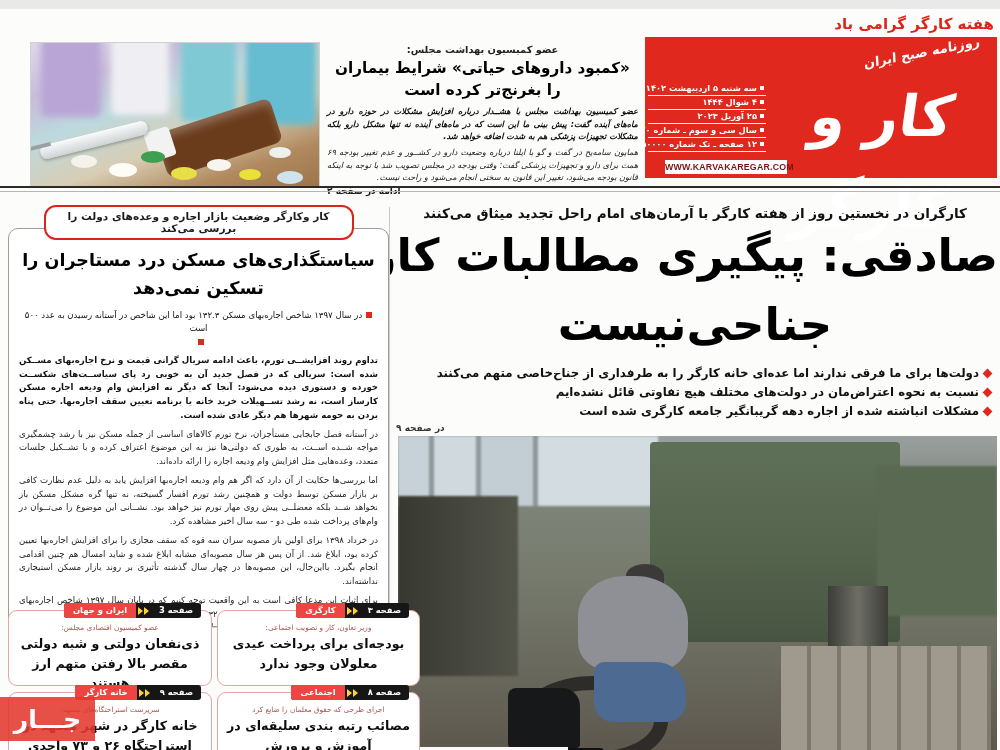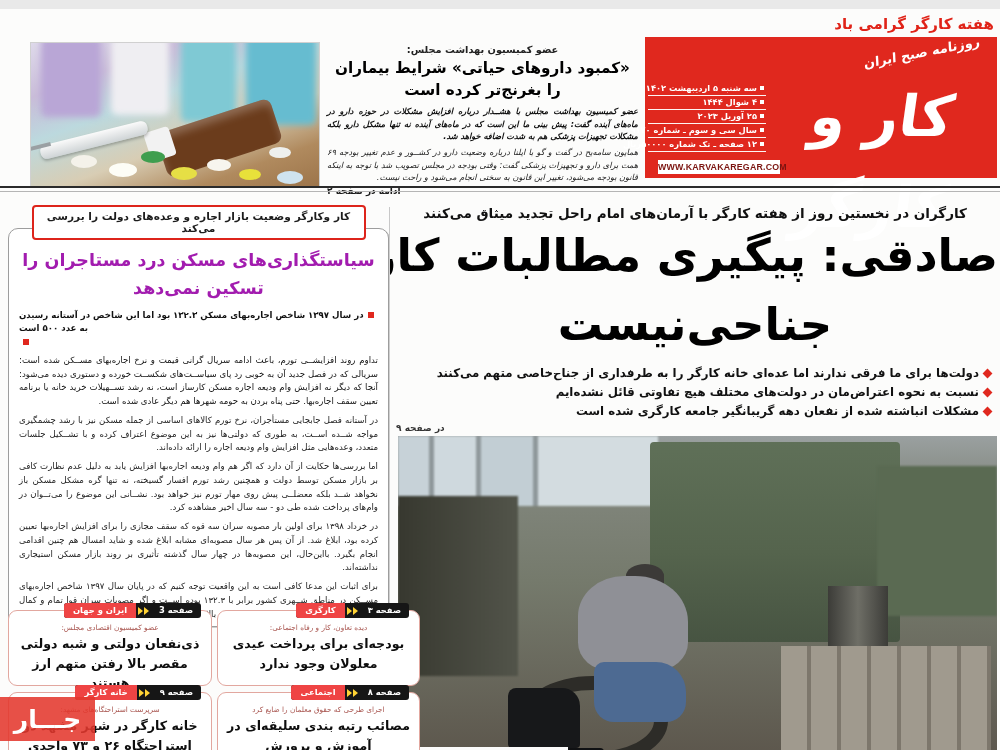--- a/index.html
+++ b/index.html
@@ -21,7 +21,7 @@
               border-bottom:1px solid rgba(255,255,255,.95); padding:1px 2px 2px;
               color:#fff; font-size:8.3px; font-weight:bold; white-space:nowrap; }
   .sq-w { display:inline-block; width:4px; height:4px; background:#fff; flex:0 0 auto; }
-  .site-box { position:absolute; bottom:4px; left:13px; width:122px; height:14px; background:#fff;
+  .site-box { position:absolute; bottom:4px; left:20px; width:122px; height:14px; background:#fff;
               color:#7b1410; font-size:8.8px; font-weight:bold; text-align:center; line-height:14px;
               font-family:"Liberation Sans", sans-serif; direction:ltr; letter-spacing:.2px; }
   .rule1 { position:absolute; top:177px; left:0; width:1000px; height:2px; background:#2b2b2b; }

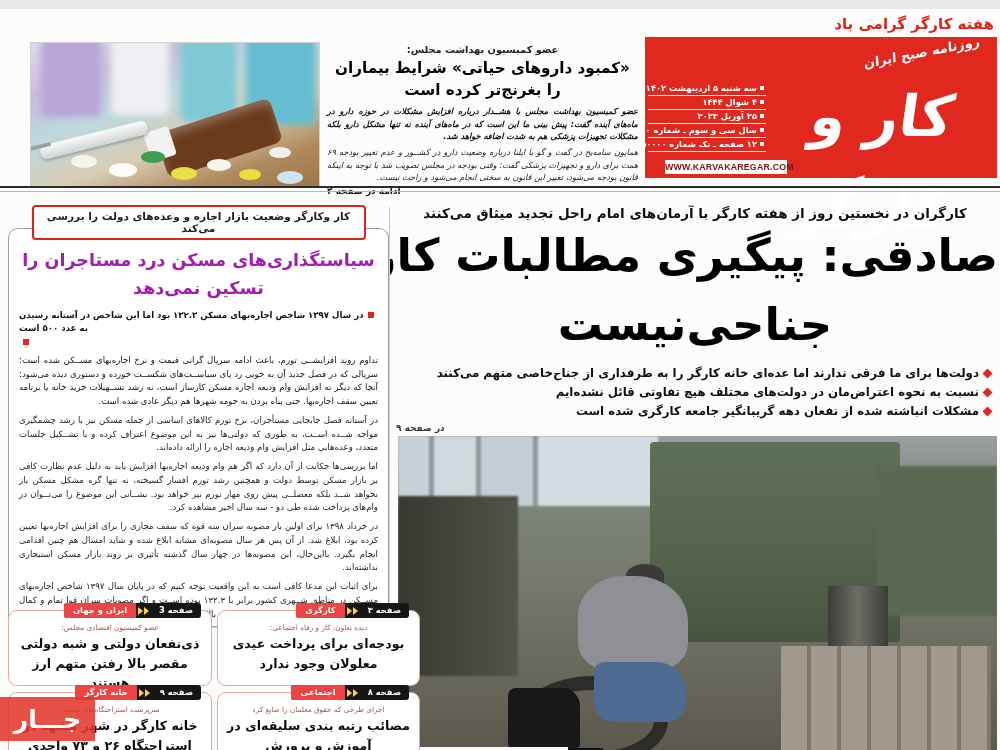--- a/index.html
+++ b/index.html
@@ -84,8 +84,8 @@
 
   
   .housing { position:absolute; top:196px; left:8px; width:381px; }
-  .hz-kicker { position:relative; z-index:2; margin:0 auto; width:334px; background:#fff;
-               border:2px solid #dd241b; border-radius:4px; padding:3px 6px 4px; text-align:center;
+  .hz-kicker { position:relative; z-index:2; margin:0 auto; width:310px; background:#fff;
+               border:2px solid #dd241b; border-radius:12px; padding:3px 6px 4px; text-align:center;
                font-size:10.6px; font-weight:bold; color:#1c1c1c; }
   .hz-box { margin-top:-12px; background:#fff; border:1px solid #9d9d9d; border-radius:10px;
             padding:17px 10px 6px; height:399px; overflow:hidden; box-shadow:1px 1px 0 #cfcfcf; }

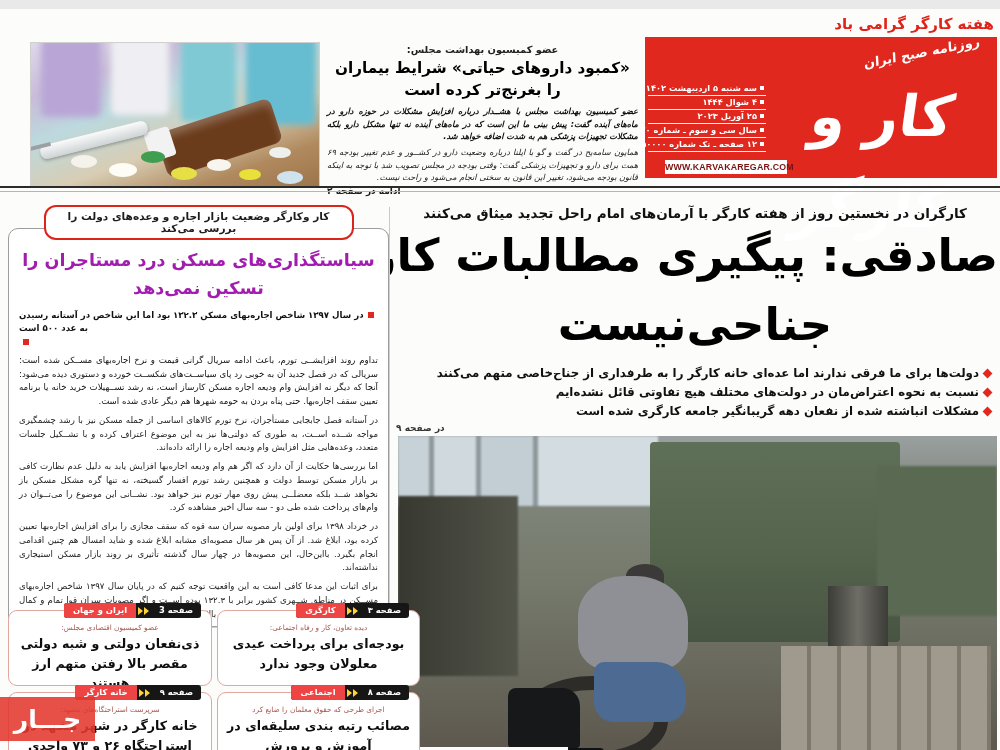--- a/index.html
+++ b/index.html
@@ -89,7 +89,7 @@
                font-size:10.6px; font-weight:bold; color:#1c1c1c; }
   .hz-box { margin-top:-12px; background:#fff; border:1px solid #9d9d9d; border-radius:10px;
             padding:17px 10px 6px; height:399px; overflow:hidden; box-shadow:1px 1px 0 #cfcfcf; }
-  .hz-headline { text-align:center; font-size:17.5px; font-weight:bold; line-height:1.6; color:#a21caf; }
+  .hz-headline { text-align:center; font-size:17.5px; font-weight:bold; line-height:1.6; color:#000000; }
   .hz-bullets { margin-top:7px; }
   .hzb { font-size:8.6px; font-weight:bold; line-height:1.55; text-align:left; color:#111; }
   .sq-r { display:inline-block; width:6px; height:6px; background:#e0281e; margin-left:4px; }

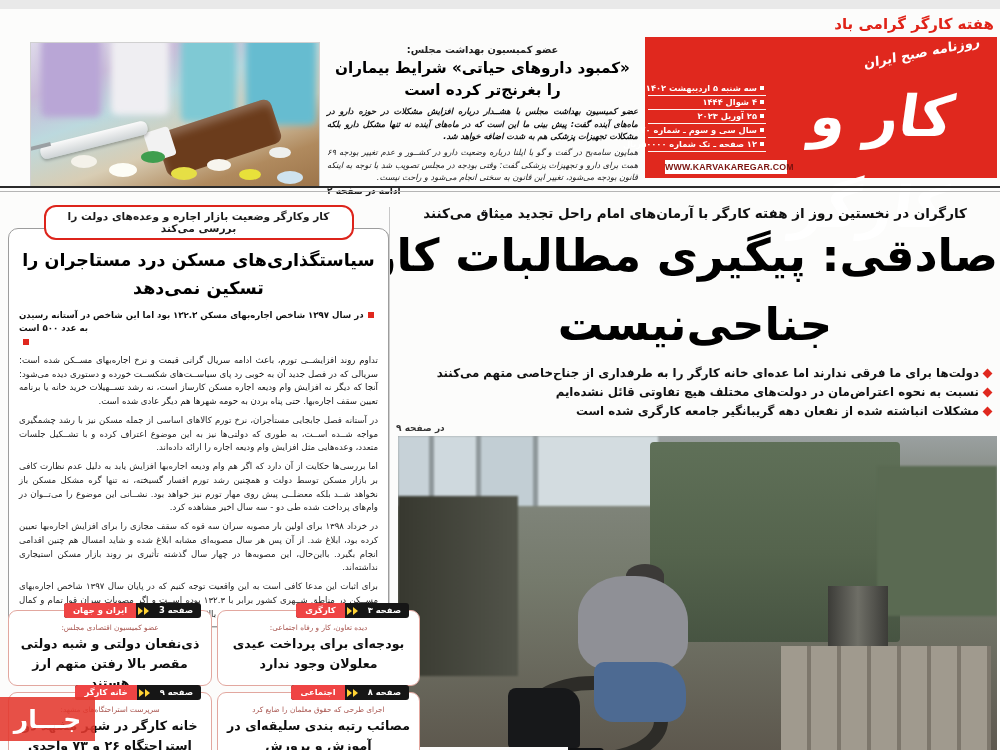--- a/index.html
+++ b/index.html
@@ -91,7 +91,7 @@
             padding:17px 10px 6px; height:399px; overflow:hidden; box-shadow:1px 1px 0 #cfcfcf; }
   .hz-headline { text-align:center; font-size:17.5px; font-weight:bold; line-height:1.6; color:#000000; }
   .hz-bullets { margin-top:7px; }
-  .hzb { font-size:8.6px; font-weight:bold; line-height:1.55; text-align:left; color:#111; }
+  .hzb { font-size:8.6px; font-weight:normal; line-height:1.55; text-align:center; color:#111; }
   .sq-r { display:inline-block; width:6px; height:6px; background:#e0281e; margin-left:4px; }
   .hz-p { font-size:8.6px; line-height:1.6; text-align:justify; margin-top:5px; color:#222; }
   .hz-p.p1 { font-weight:normal; color:#111; }

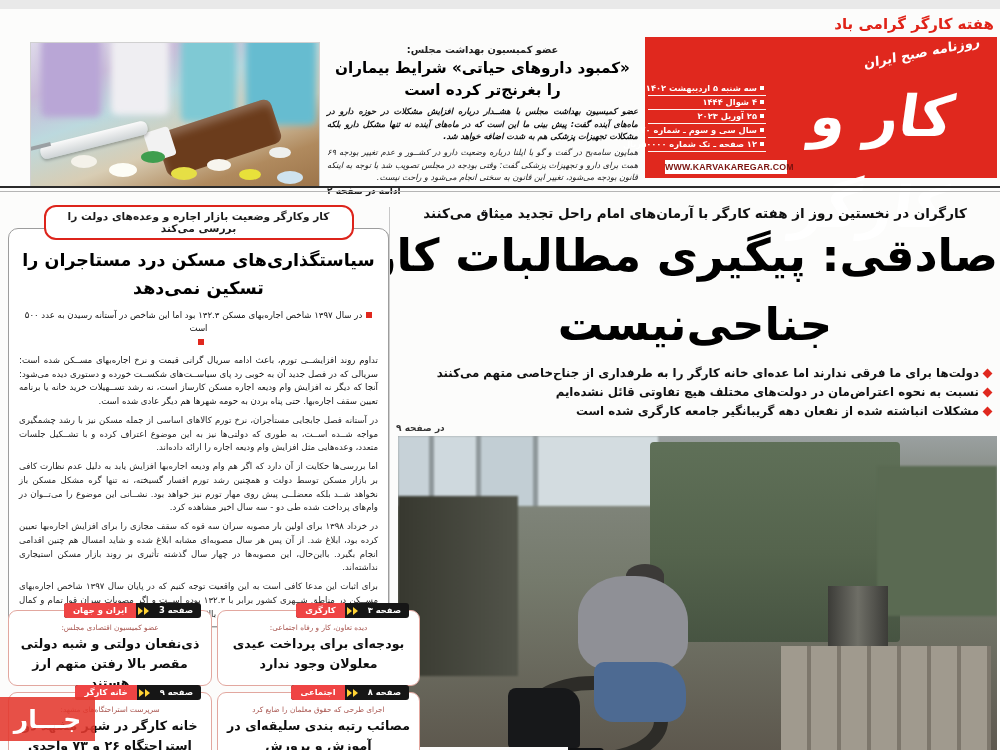--- a/index.html
+++ b/index.html
@@ -94,7 +94,7 @@
   .hzb { font-size:8.6px; font-weight:normal; line-height:1.55; text-align:center; color:#111; }
   .sq-r { display:inline-block; width:6px; height:6px; background:#e0281e; margin-left:4px; }
   .hz-p { font-size:8.6px; line-height:1.6; text-align:justify; margin-top:5px; color:#222; }
-  .hz-p.p1 { font-weight:normal; color:#111; }
+  .hz-p.p1 { font-weight:bold; color:#111; }
 
   
   .tbox { position:absolute; background:#fff; border:1px solid #e2a79f; border-radius:9px; padding:12px 4px 2px; }

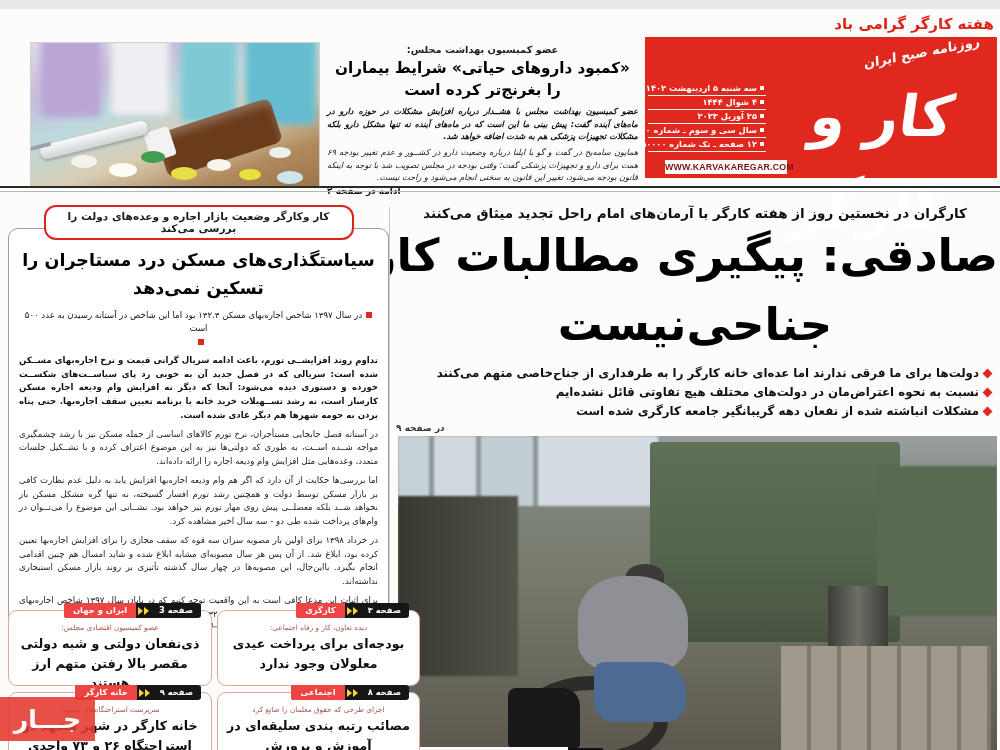--- a/index.html
+++ b/index.html
@@ -189,7 +189,7 @@
     <div class="lead-bullets">
       <div class="lb-line"><span class="diamond"></span><span>دولت‌ها برای ما فرقی ندارند اما عده‌ای خانه کارگر را به طرفداری از جناح‌خاصی متهم می‌کنند</span></div>
       <div class="lb-line"><span class="diamond"></span><span>نسبت به نحوه اعتراض‌مان در دولت‌های مختلف هیچ تفاوتی قائل نشده‌ایم</span></div>
-      <div class="lb-line"><span class="diamond"></span><span>مشکلات انباشته شده از نفعان دهه گریبانگیر جامعه کارگری شده است</span></div>
+      <div class="lb-line"><span class="diamond"></span><span>مشکلات انباشته شده از اجاره دهه گریبانگیر جامعه کارگری شده است</span></div>
     </div>
     <div class="lead-pageref">در صفحه ۹</div>
   </div>

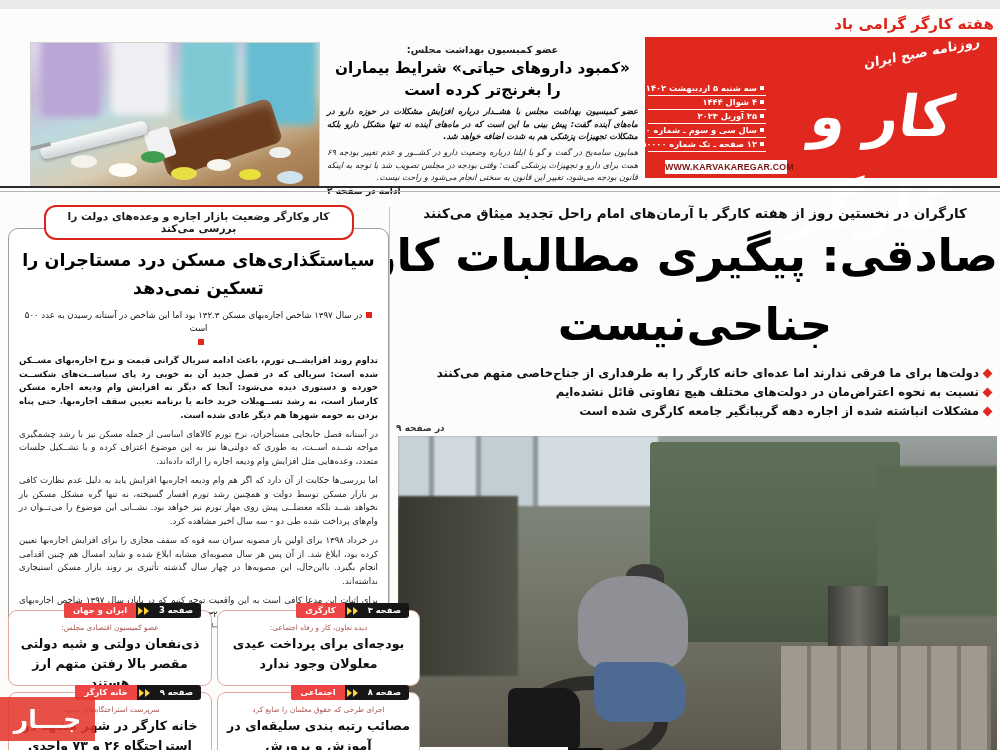--- a/index.html
+++ b/index.html
@@ -251,7 +251,7 @@
         </span>
       <span class="tab-sec">کارگری</span>
     </div>
-    <div class="tbox-kicker">دیده تعاون، کار و رفاه اجتماعی:</div>
+    <div class="tbox-kicker">وزیر تعاون، کار و تصویب اجتماعی:</div>
     <div class="tbox-headline">بودجه‌ای برای پرداخت عیدی معلولان وجود ندارد</div>
   </div>
 

